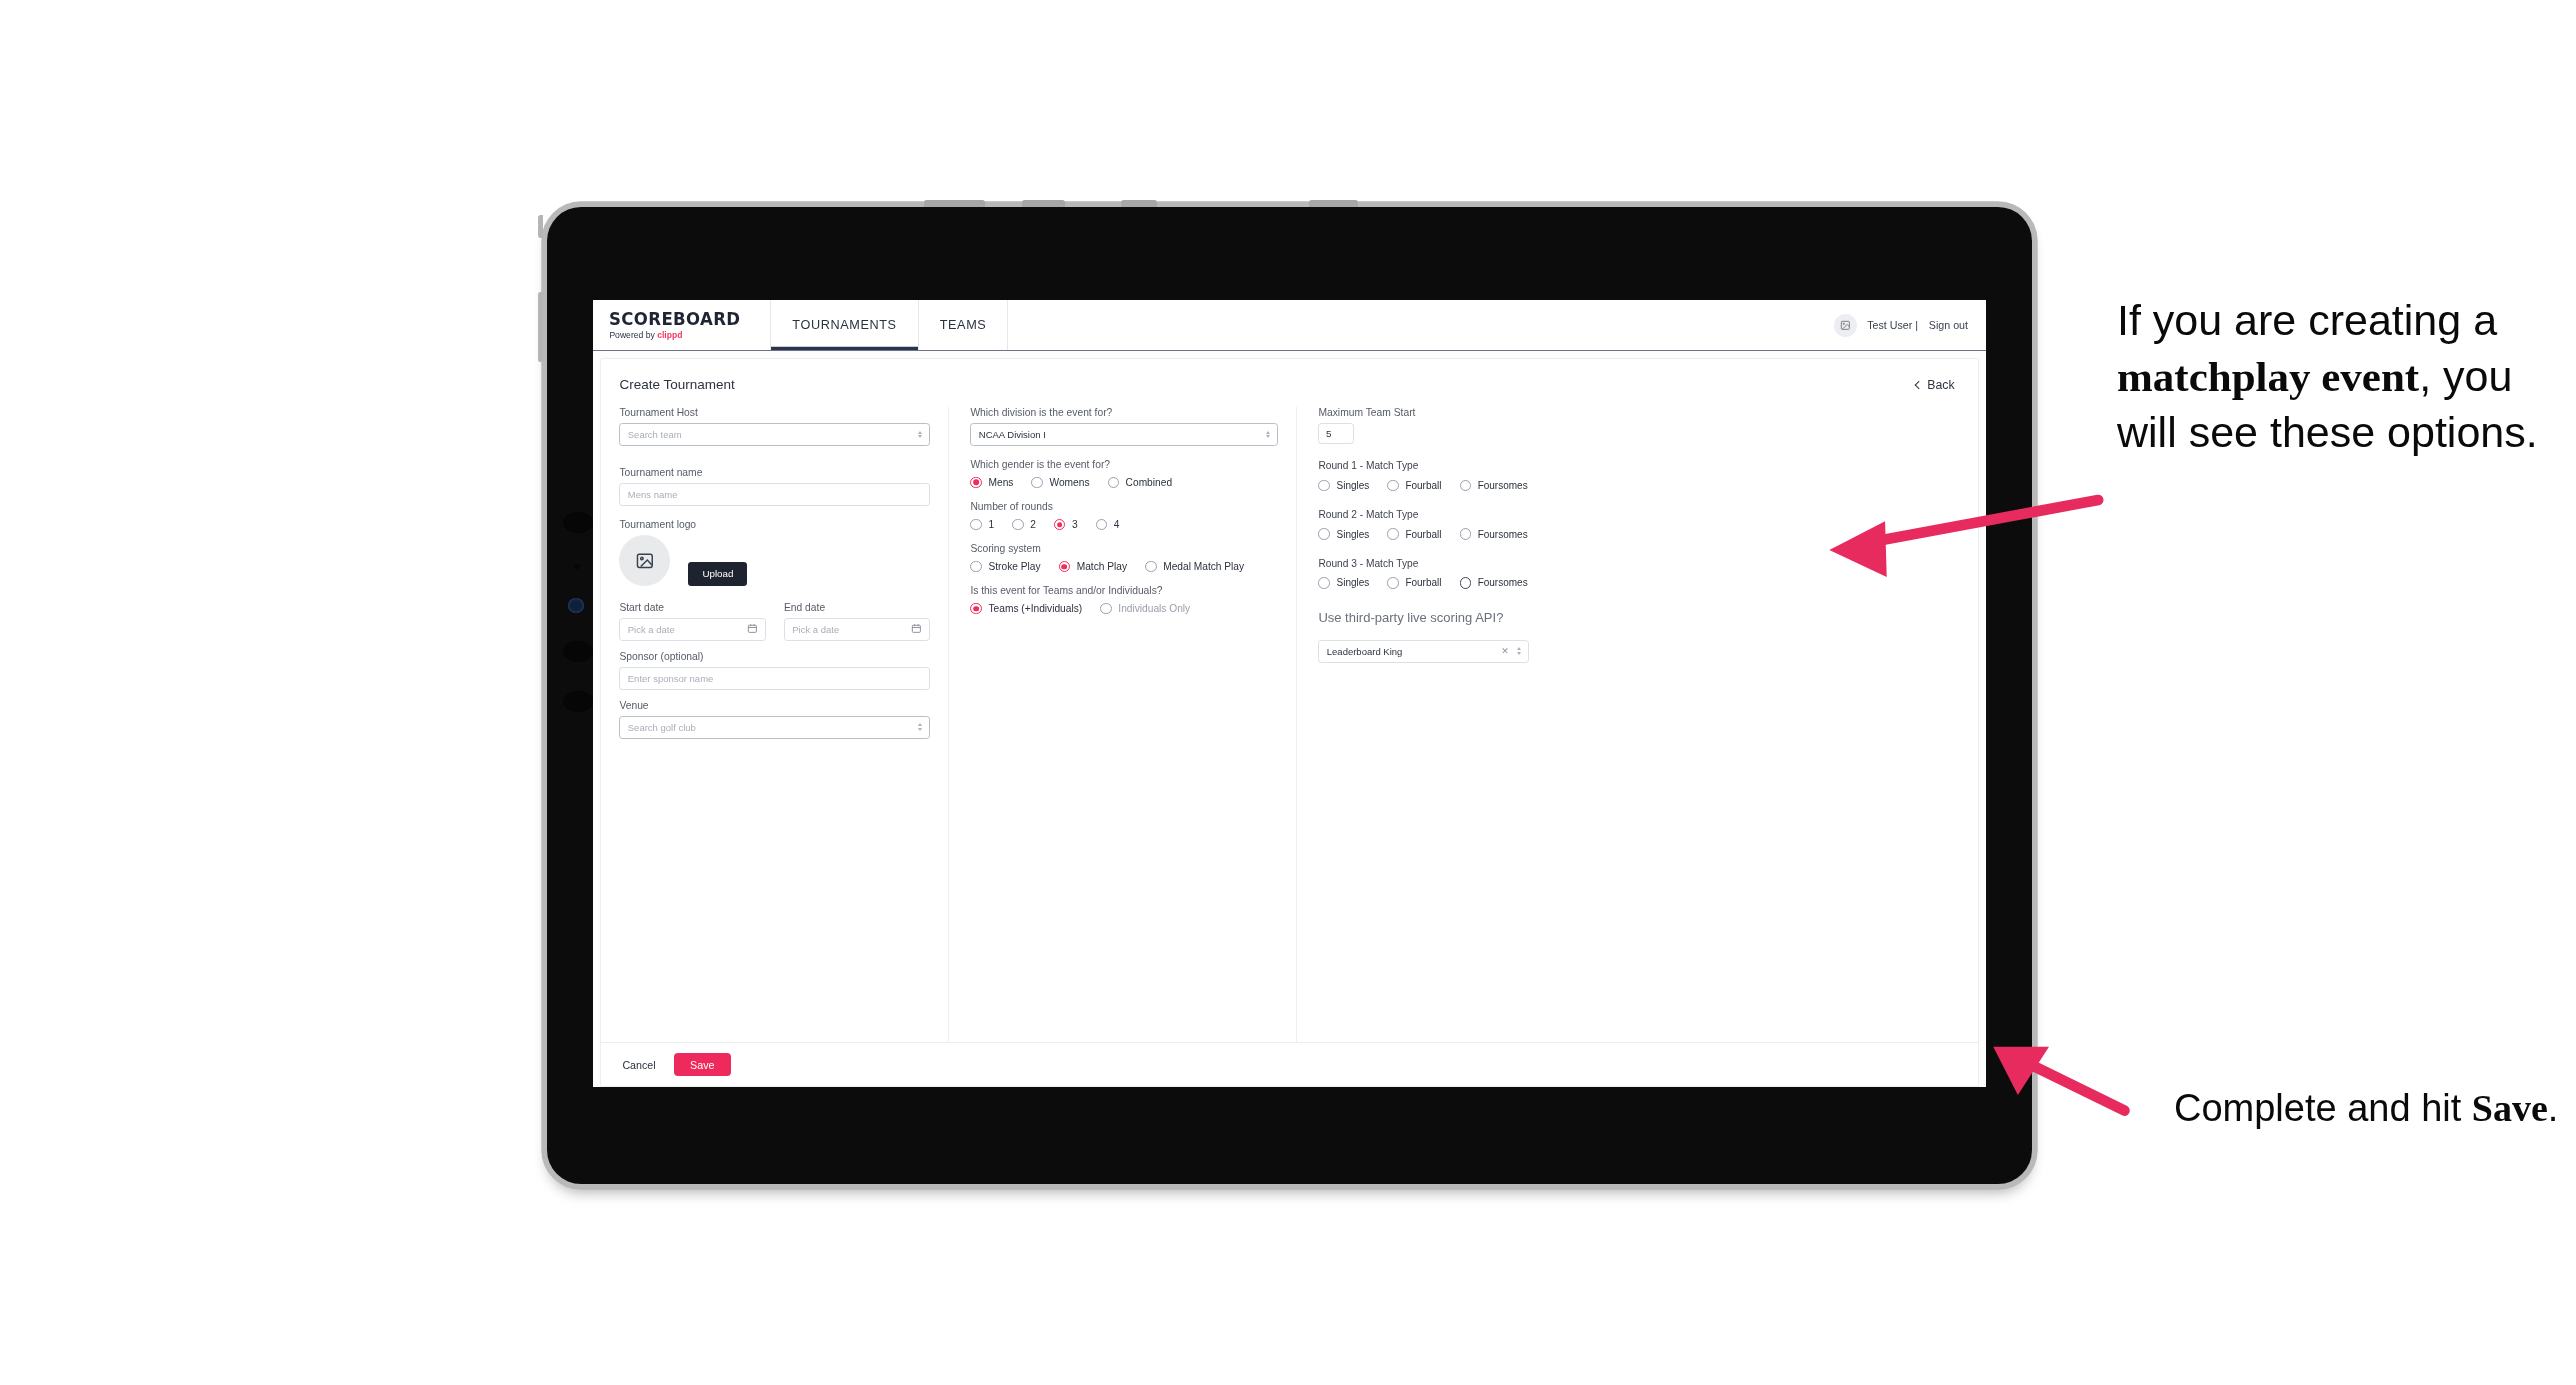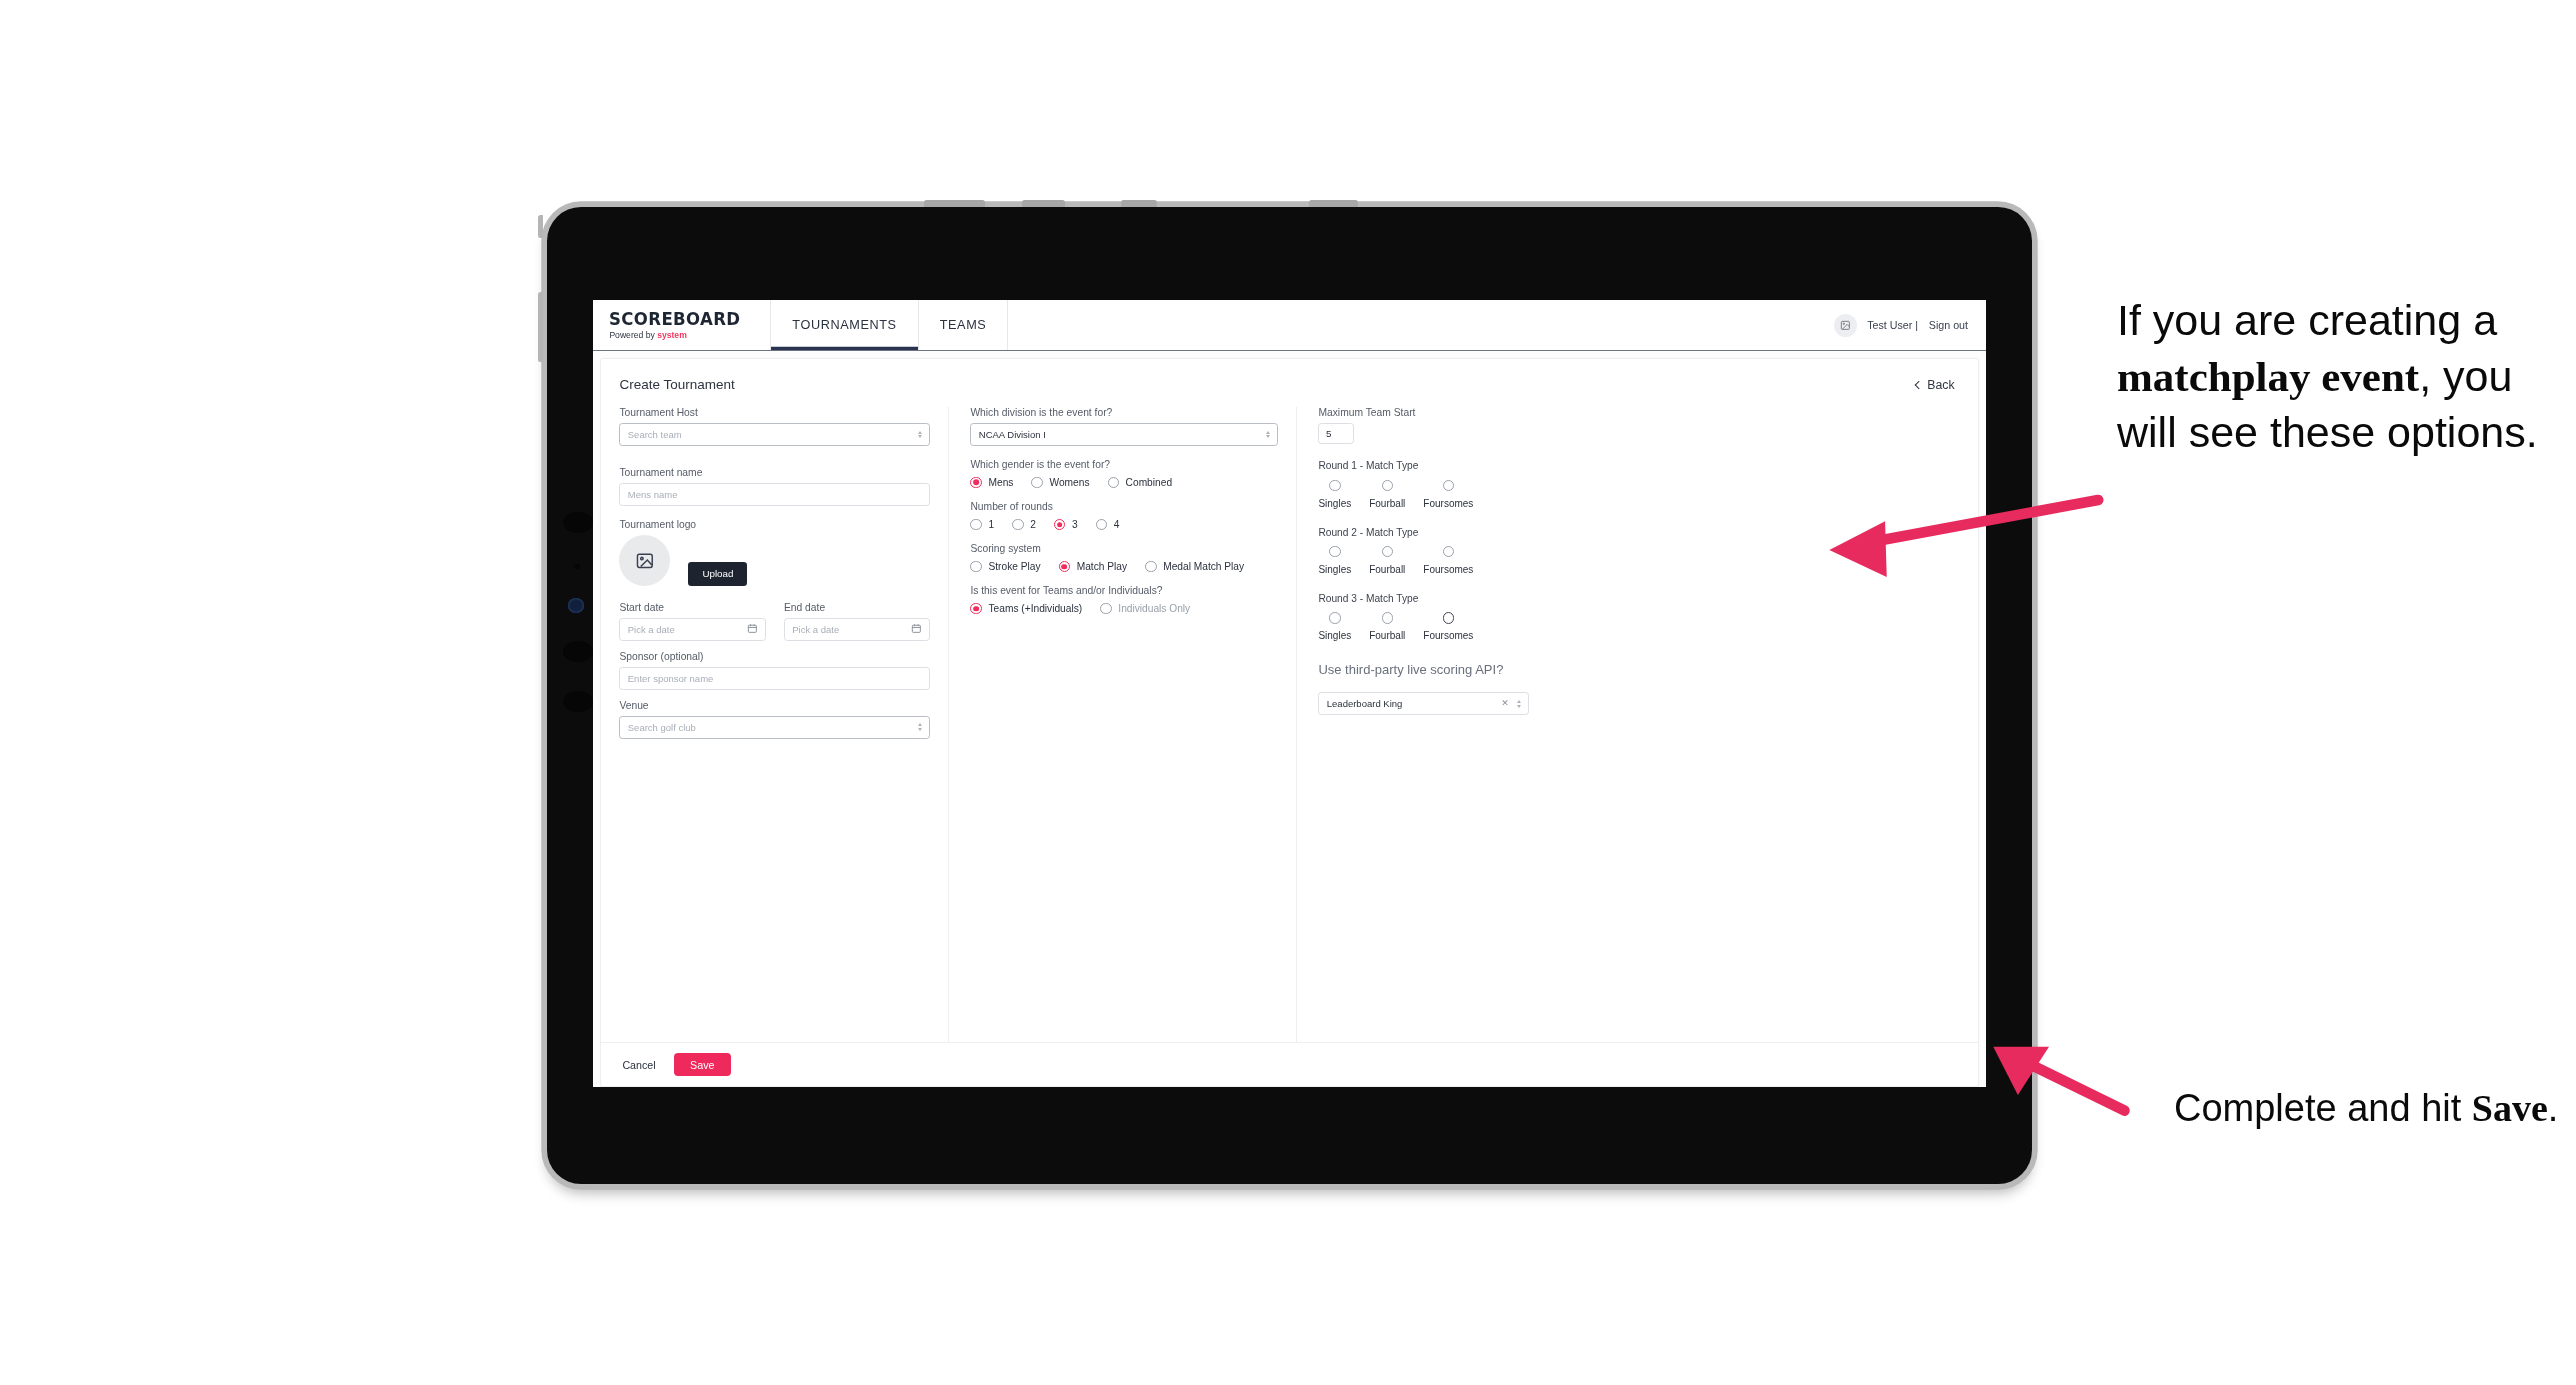--- a/index.html
+++ b/index.html
@@ -251,7 +251,7 @@
       <div class="topbar">
         <div class="brand">
           <div class="brand-main">SCOREBOARD</div>
-          <div class="brand-sub"><span>Powered by </span><span class="accent">system</span></div>
+          <div class="brand-sub"><span>Powered by </span><span class="accent">clippd</span></div>
         </div>
 
         <div class="navtabs">

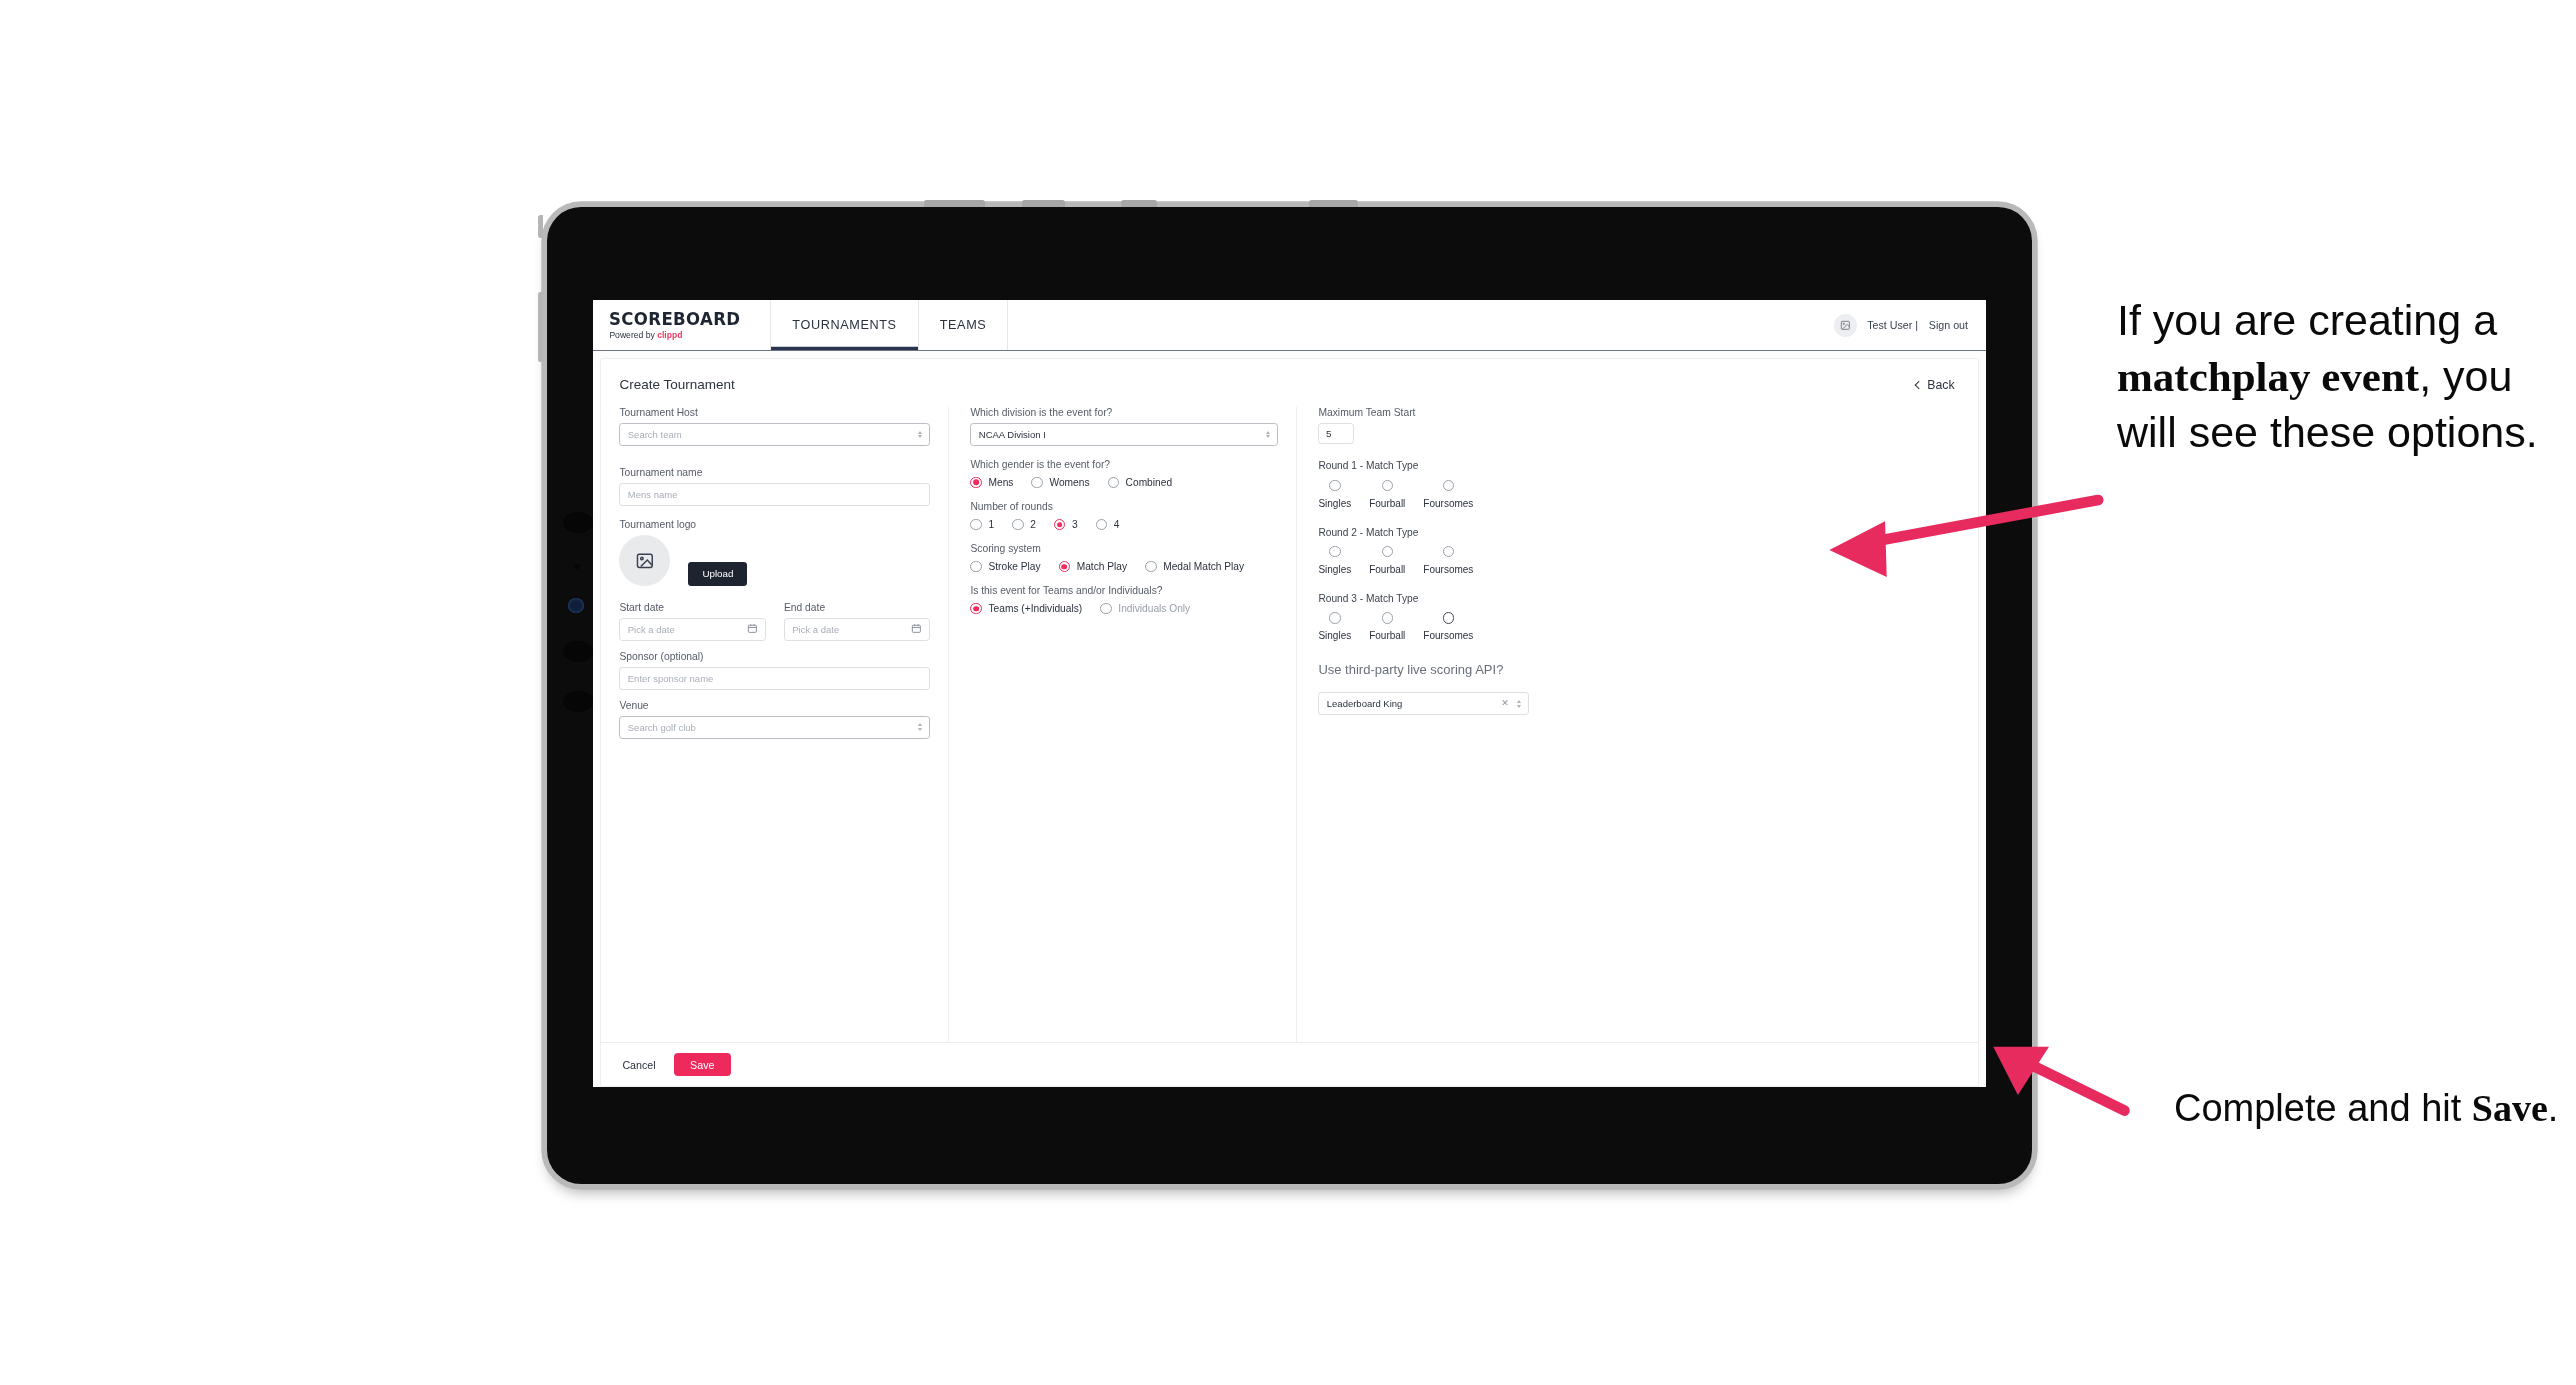--- a/index.html
+++ b/index.html
@@ -188,7 +188,7 @@
   }
   .dot.focus { border-color: #3e4450; border-width: 1.6px; }
   .radio.muted { color: #9aa0aa; }
-  .radio.sm { font-size: 10px; flex-direction: column; }
+  .radio.sm { font-size: 10px; }
 
   .group { margin-bottom: 13px; }
   .group .label { margin-bottom: 6.6px; }

